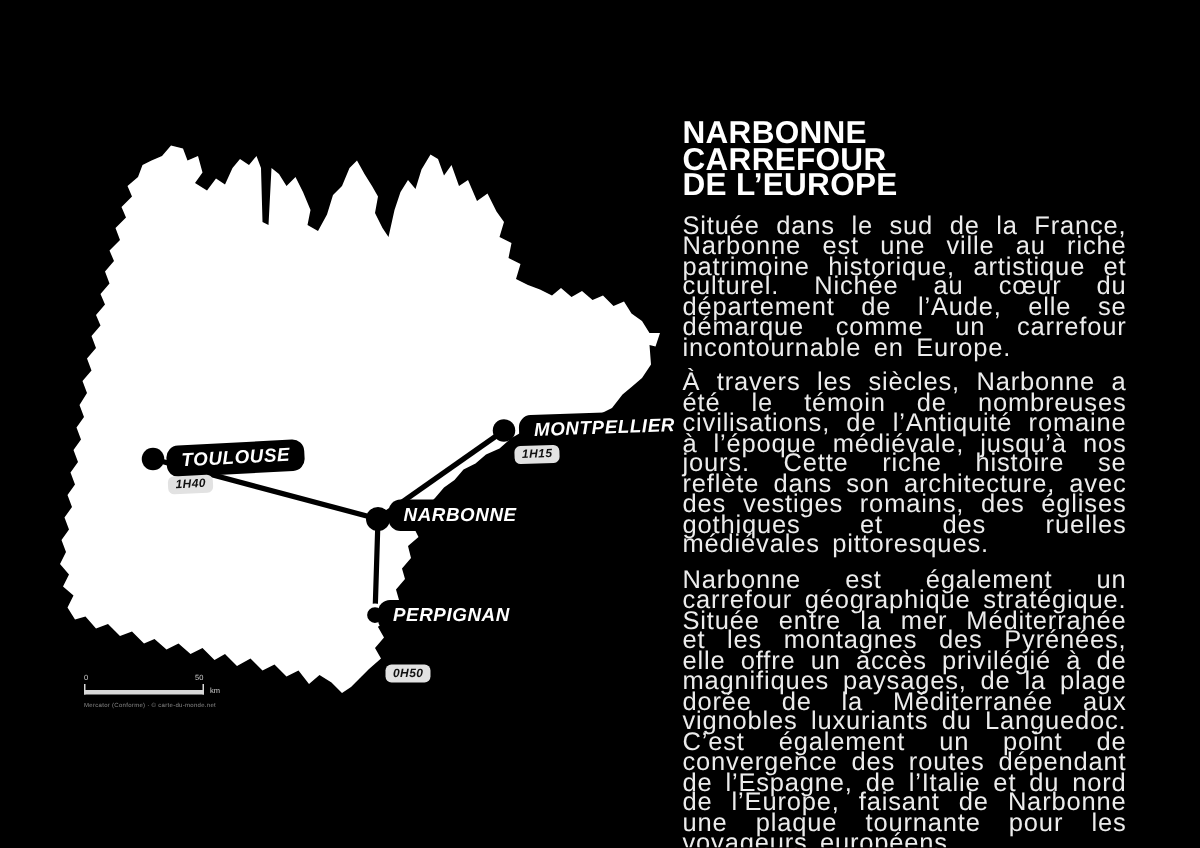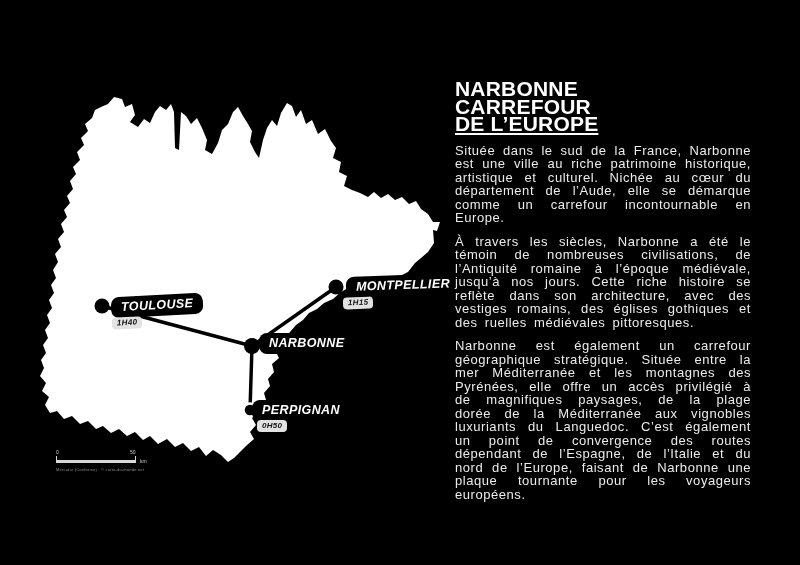--- a/index.html
+++ b/index.html
@@ -47,7 +47,7 @@
     font-size:21px;line-height:17.5px;font-weight:700;letter-spacing:.2px;
   }
   #article h1 .t1{display:block;text-align:justify;text-align-last:justify;}
-  #article h1 .t2{display:block;text-decoration:underline;}
+  #article h1 .t2{display:block;}
   #article p{
     margin:0 0 10px 0;
     font-size:13px;line-height:13.5px;letter-spacing:.55px;word-spacing:3px;

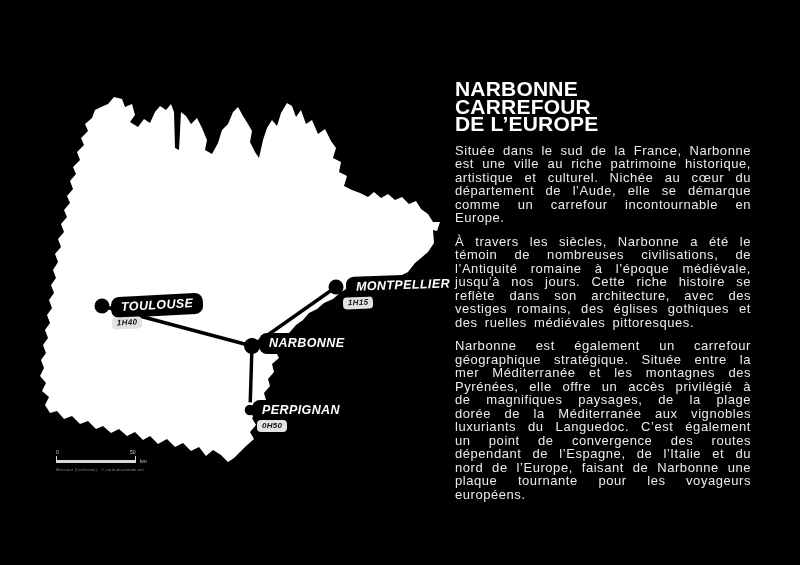--- a/index.html
+++ b/index.html
@@ -50,7 +50,7 @@
   #article h1 .t2{display:block;}
   #article p{
     margin:0 0 10px 0;
-    font-size:13px;line-height:13.5px;letter-spacing:.55px;word-spacing:3px;
+    font-size:17px;line-height:13.5px;letter-spacing:.55px;word-spacing:3px;
     text-align:justify;
   }
 </style>

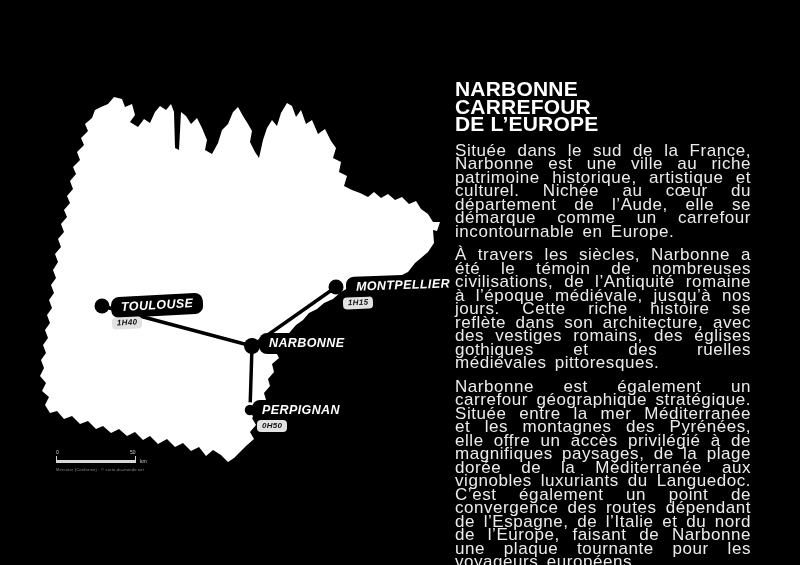--- a/index.html
+++ b/index.html
@@ -26,7 +26,7 @@
   #badge-montpellier{left:343px;top:297px;transform:rotate(-2deg);}
   #pill-narbonne{left:259px;top:333px;}
   #pill-perpignan{left:252px;top:400px;}
-  #badge-perpignan{left:257px;top:420px;}
+  #badge-perpignan{left:257px;top:443px;}
 
   
   #scalebar{position:absolute;left:56px;top:450px;width:95px;color:#cfcfcf;}

